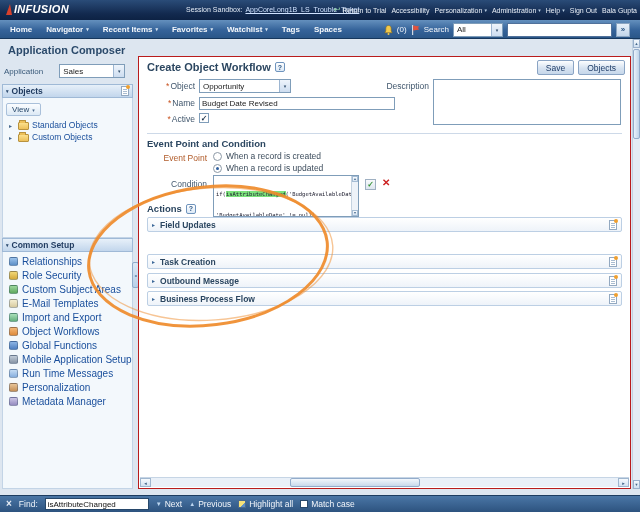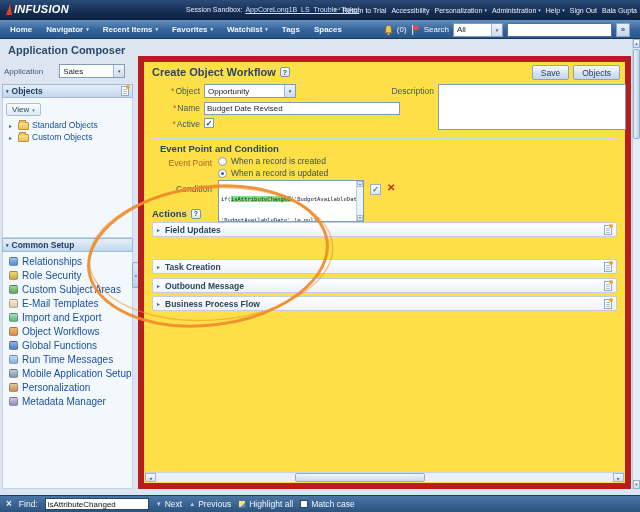--- a/index.html
+++ b/index.html
@@ -57,7 +57,7 @@
   .collapse-btn{position:absolute;left:132px;top:262px;width:7px;height:26px;background:linear-gradient(#dce9f6,#b9d0e8);border:1px solid #8fabc9;border-radius:2px;display:flex;align-items:center;justify-content:center;font-size:4px;color:#2c5684;}
 
   
-  .main{position:absolute;left:138px;top:56px;width:493px;height:433px;background:#fde047;border:6px solid #b91c1c;}
+  .main{position:absolute;left:138px;top:56px;width:493px;height:433px;background:#ffffff;border:1px solid #b91c1c;}
   .main-title{position:absolute;left:8px;top:4px;font-size:11px;font-weight:bold;color:#2b4660;display:flex;gap:4px;align-items:center;}
   .help-icon{width:10px;height:10px;border:1px solid #6f94bd;border-radius:2px;background:linear-gradient(#fff,#dce9f6);color:#2c5684;font-size:7px;font-weight:bold;display:inline-flex;align-items:center;justify-content:center;flex:none;}
   .topbtns{position:absolute;right:5px;top:3px;display:flex;gap:4px;}

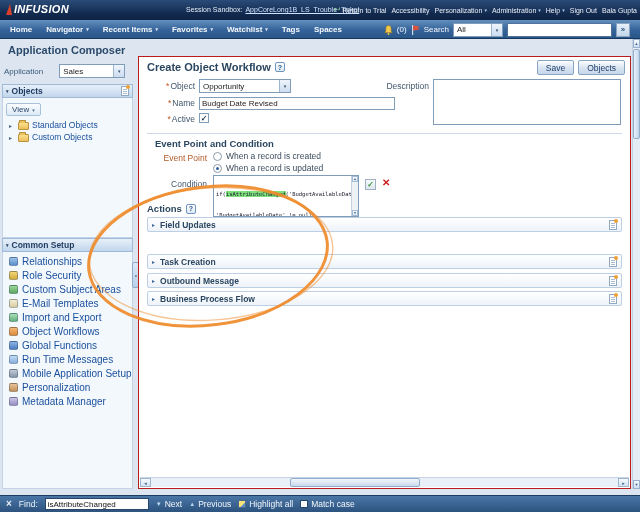--- a/index.html
+++ b/index.html
@@ -323,7 +323,7 @@
     <span class="checkbox" style="left:60px;top:56px">✓</span>
 
     <div class="section-rule" style="top:76px"></div>
-    <div class="section-title" style="left:16px;top:81px">
+    <div class="section-title" style="left:8px;top:81px">
       <span>Event Point and Condition</span>
     </div>
 

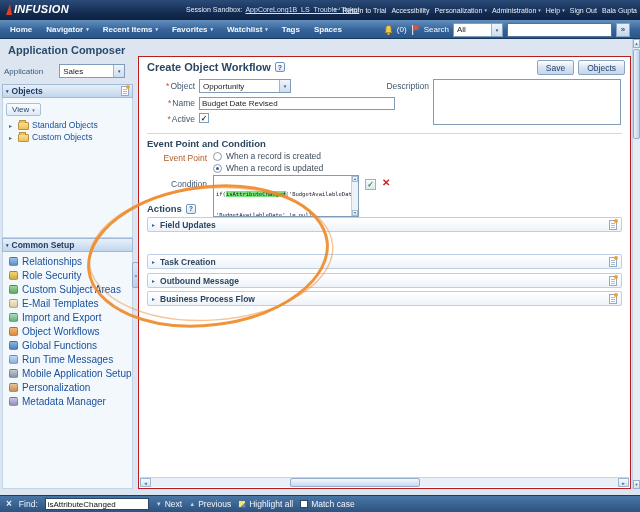--- a/index.html
+++ b/index.html
@@ -269,12 +269,12 @@
           <span class="tree-link">Global Functions</span>
         </div>
       <div class="setup-row">
+          <span class="s-icon si8"></span>
+          <span class="tree-link">Mobile Application Setup</span>
+        </div>
+      <div class="setup-row">
           <span class="s-icon si7"></span>
           <span class="tree-link">Run Time Messages</span>
-        </div>
-      <div class="setup-row">
-          <span class="s-icon si8"></span>
-          <span class="tree-link">Mobile Application Setup</span>
         </div>
       <div class="setup-row">
           <span class="s-icon si9"></span>

